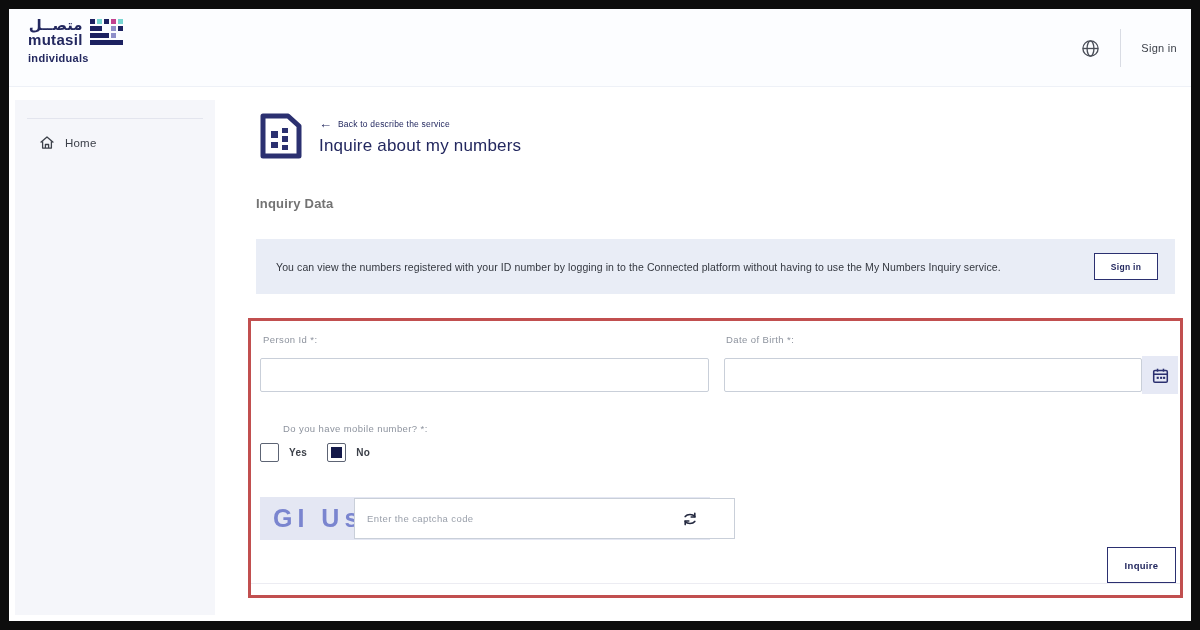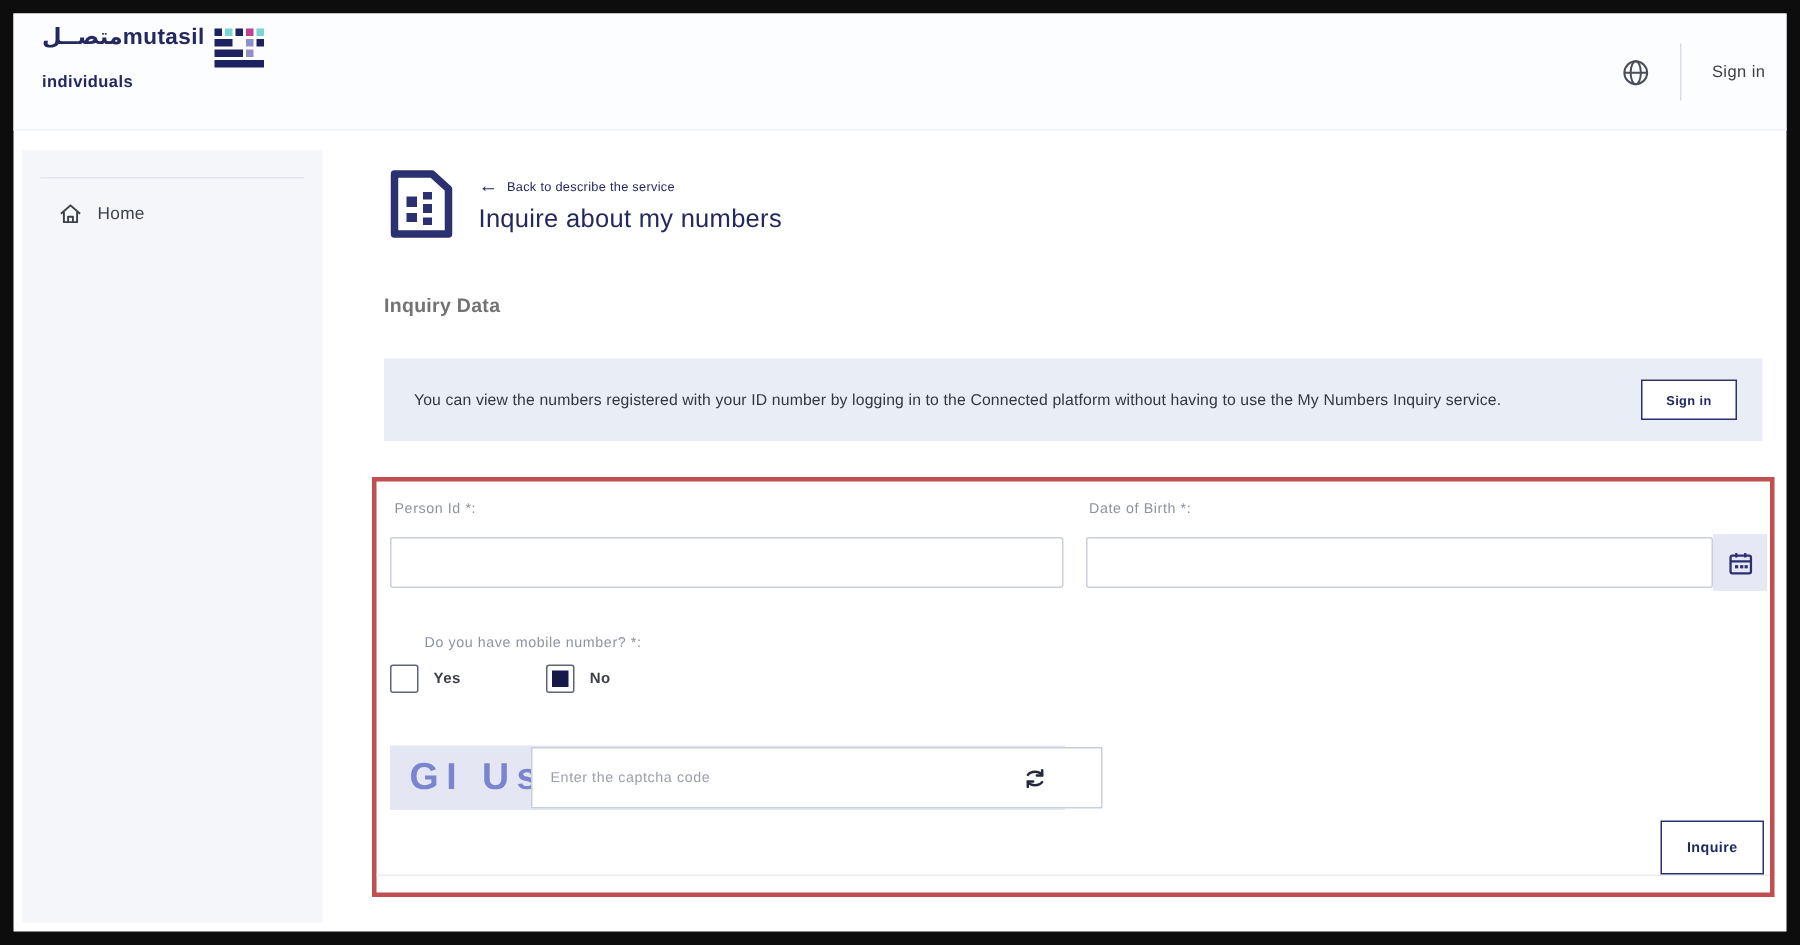--- a/index.html
+++ b/index.html
@@ -13,7 +13,7 @@
     background:#fcfdff; border-bottom:1px solid #eef1f7; }
   .logo { position:absolute; left:19px; top:8px; }
   .logo-row { display:flex; align-items:flex-start; gap:7px; }
-  .logo-texts { display:flex; align-items:flex-start; }
+  .logo-texts { display:flex; flex-direction:column; align-items:flex-end; }
   .logo-ar { color:#23285f; font-size:15px; font-weight:bold; line-height:15px; }
   .logo-en { color:#23285f; font-size:15px; font-weight:bold; line-height:16px; letter-spacing:.3px; }
   .logo-sub { color:#23285f; font-size:11px; font-weight:bold; margin-top:4px; letter-spacing:.3px; }

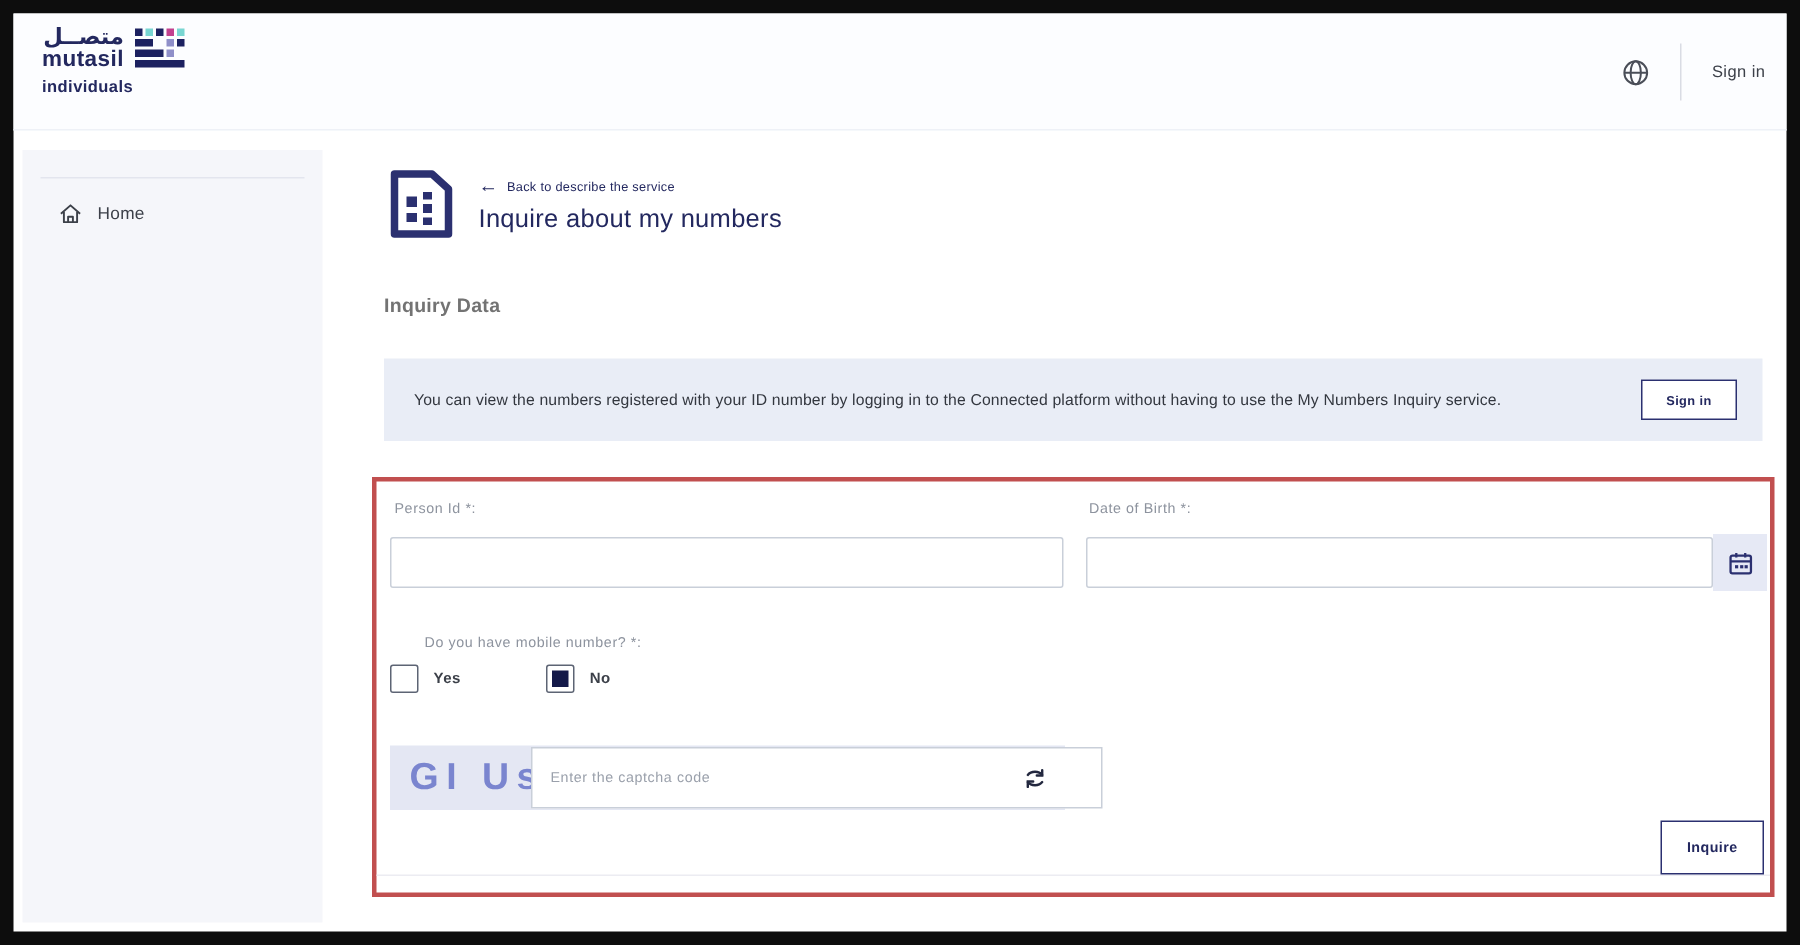--- a/index.html
+++ b/index.html
@@ -72,7 +72,7 @@
   .cal-btn { position:absolute; left:891px; top:35px; width:36px; height:38px;
     background:#e6e9f5; display:flex; align-items:center; justify-content:center; cursor:pointer; }
   .lbl-q { left:12px; top:102px;padding-left:20px; }
-  .chk-row { position:absolute; left:9px; top:122px; display:flex; align-items:center; gap:57px; }
+  .chk-row { position:absolute; left:9px; top:122px; display:flex; align-items:center; gap:20px; }
   .chk-group { display:flex; align-items:center; gap:10px; cursor:pointer; }
   .checkbox { width:19px; height:19px; border:1.5px solid #5d6474; border-radius:2px;
     background:#fff; display:flex; align-items:center; justify-content:center; }

